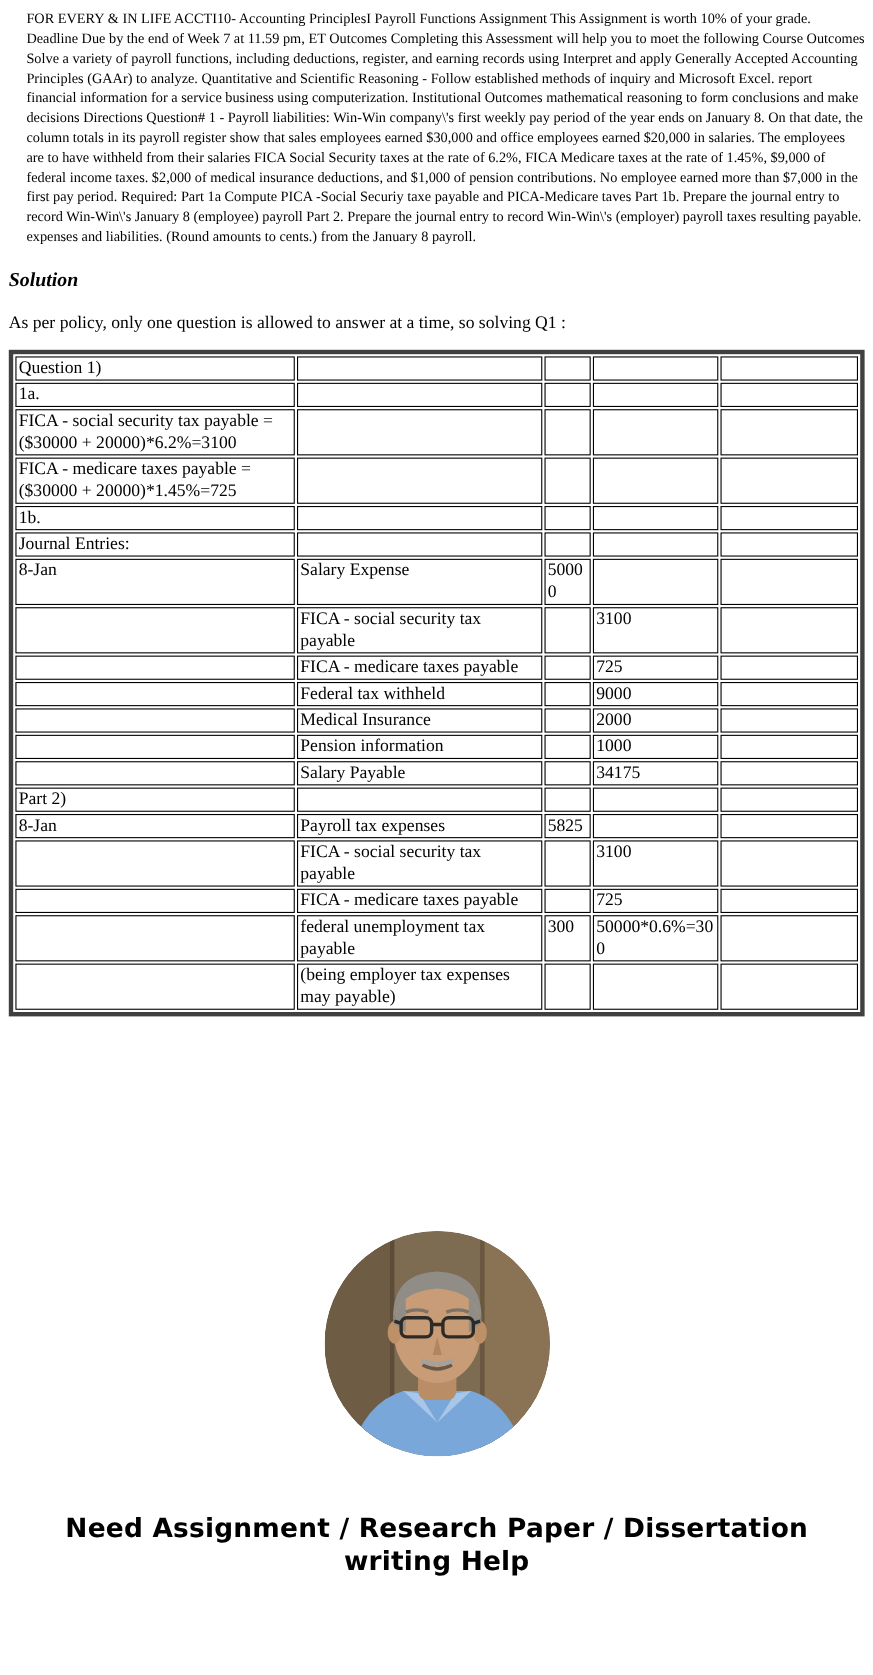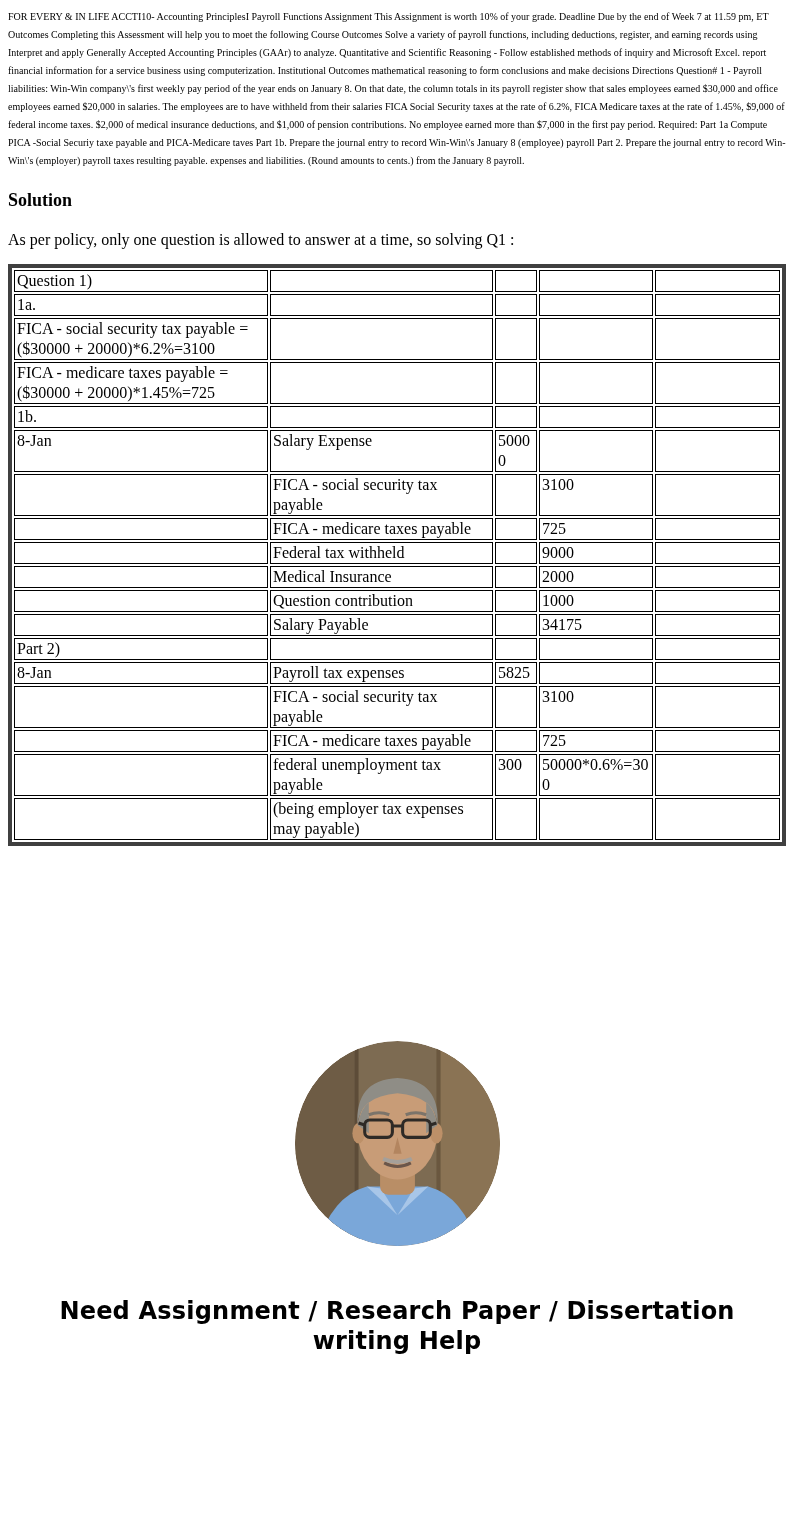--- a/index.html
+++ b/index.html
@@ -8,8 +8,8 @@
   .page { width: 794px; min-height: 1523px; padding: 8px; position: relative; }
 
   .intro {
-    margin: 0 0 21px 0;
-    font-size: 10px;
+    margin: 0 0 21px 16px;
+    font-size: 13px;
     line-height: 18px;
     text-align: left;
   }

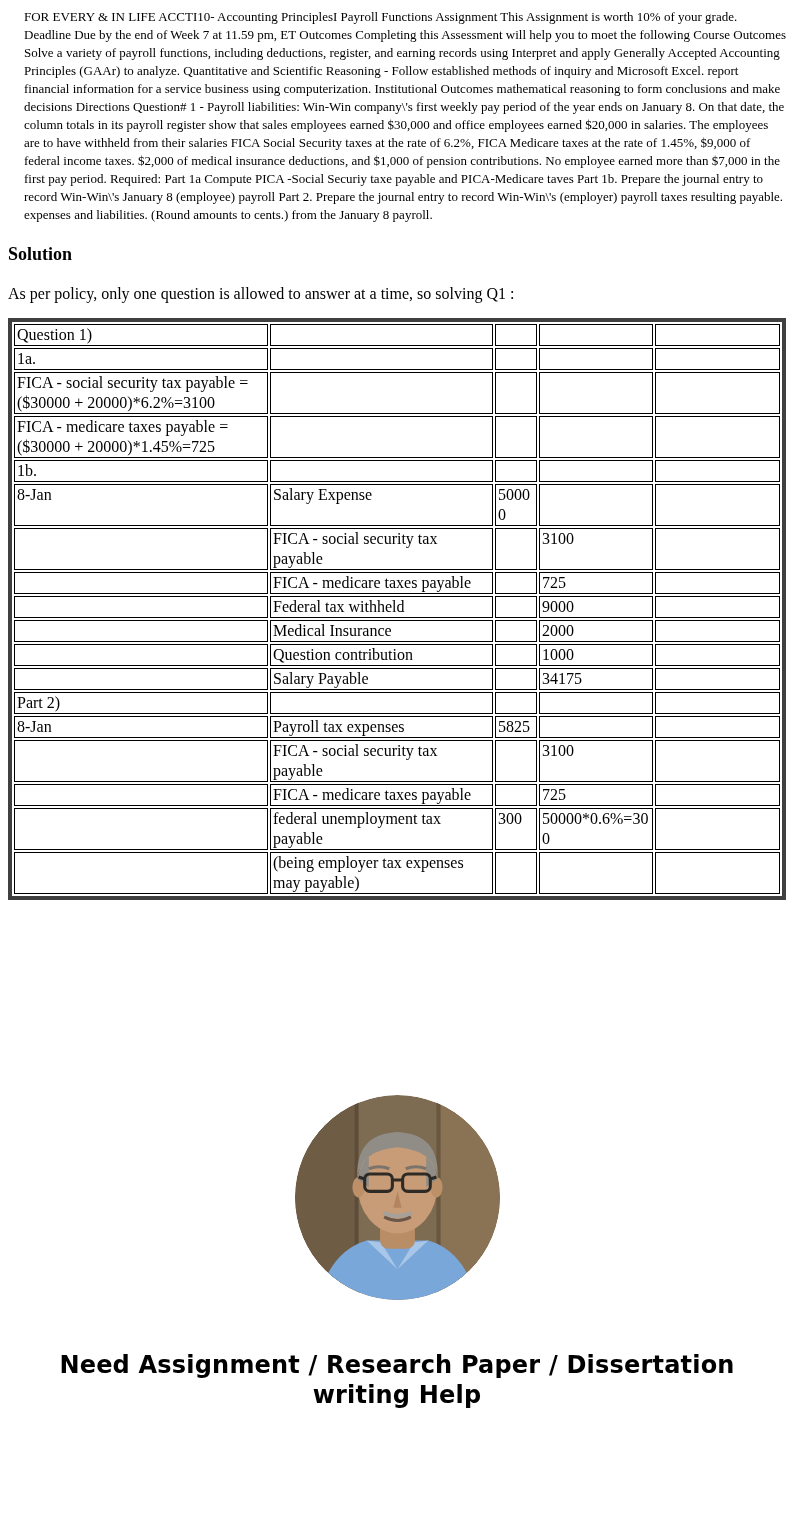--- a/index.html
+++ b/index.html
@@ -18,6 +18,7 @@
     font-size: 18px;
     font-weight: bold;
     line-height: 19px;
+    font-style: italic;
   }
   .policy {
     margin: 0 0 15px 0;

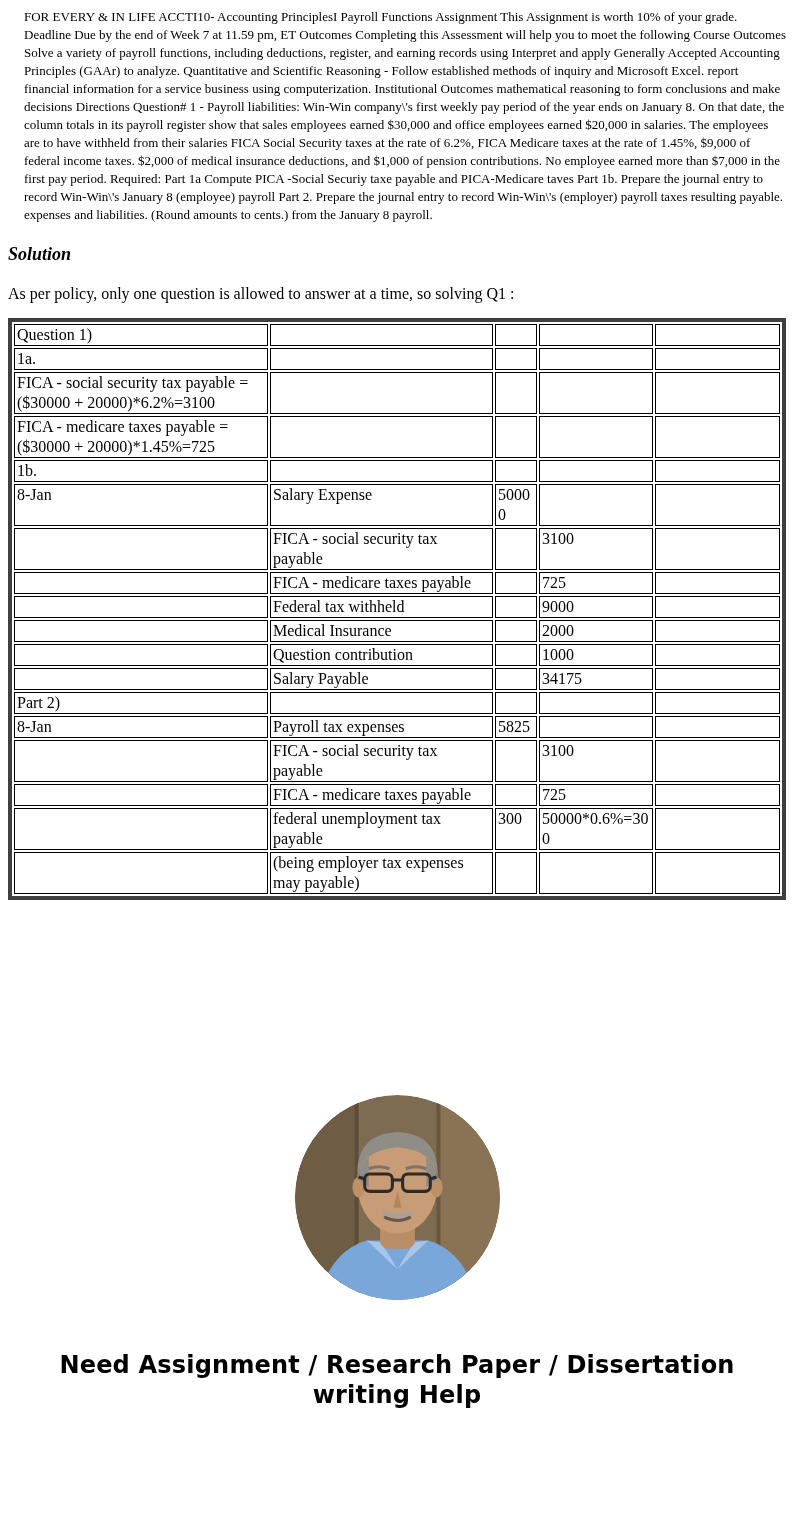--- a/index.html
+++ b/index.html
@@ -112,6 +112,13 @@
         </tr>
         <tr>
           <td class="col0">1b.</td>
+          <td class="col1"></td>
+          <td class="col2"></td>
+          <td class="col3"></td>
+          <td class="col4"></td>
+        </tr>
+        <tr>
+          <td class="col0">Journal Entries:</td>
           <td class="col1"></td>
           <td class="col2"></td>
           <td class="col3"></td>

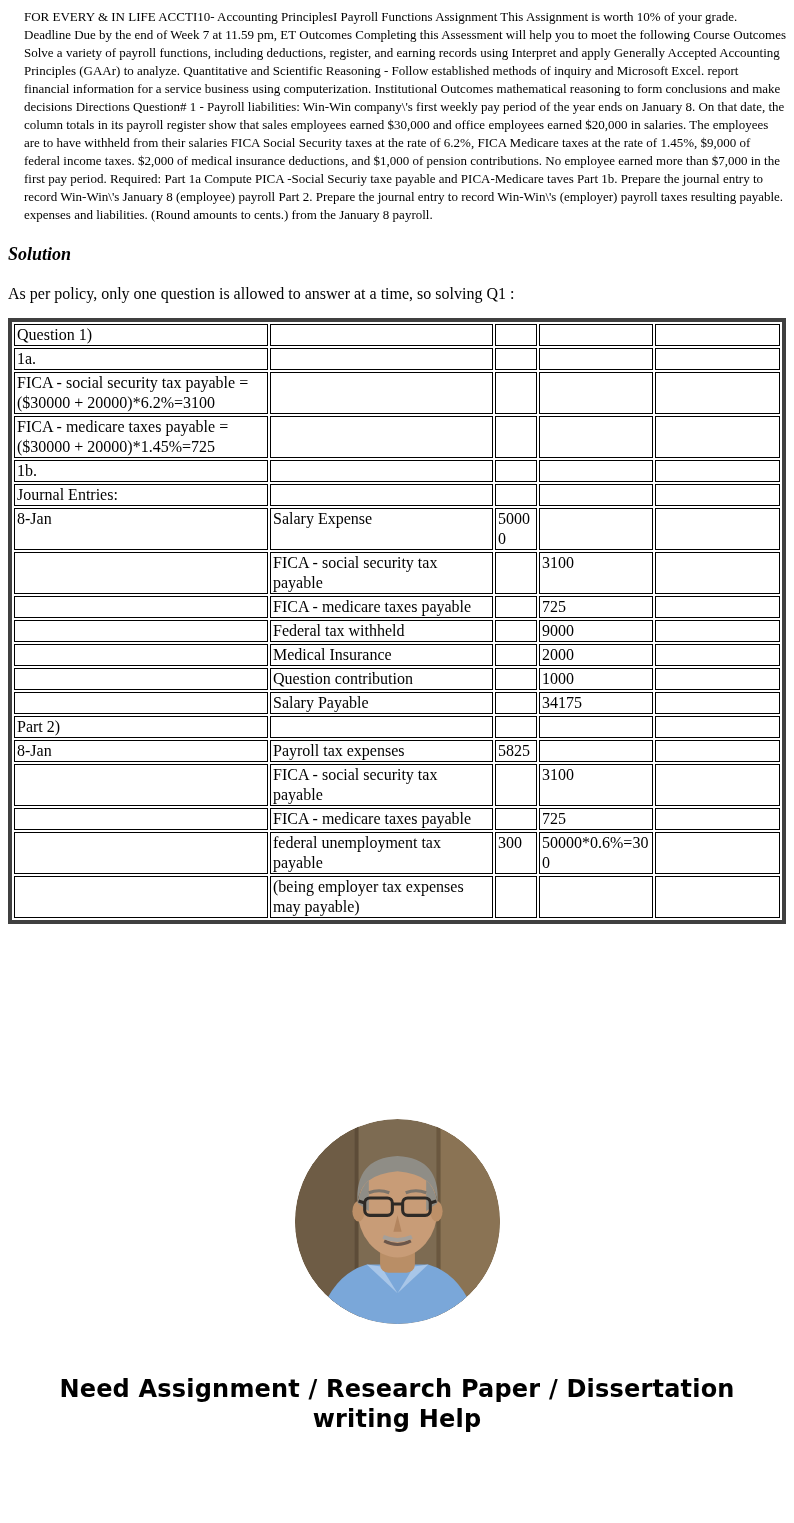--- a/index.html
+++ b/index.html
@@ -161,7 +161,7 @@
         </tr>
         <tr>
           <td class="col0"></td>
-          <td class="col1">Question contribution</td>
+          <td class="col1">Pension information</td>
           <td class="col2"></td>
           <td class="col3">1000</td>
           <td class="col4"></td>

